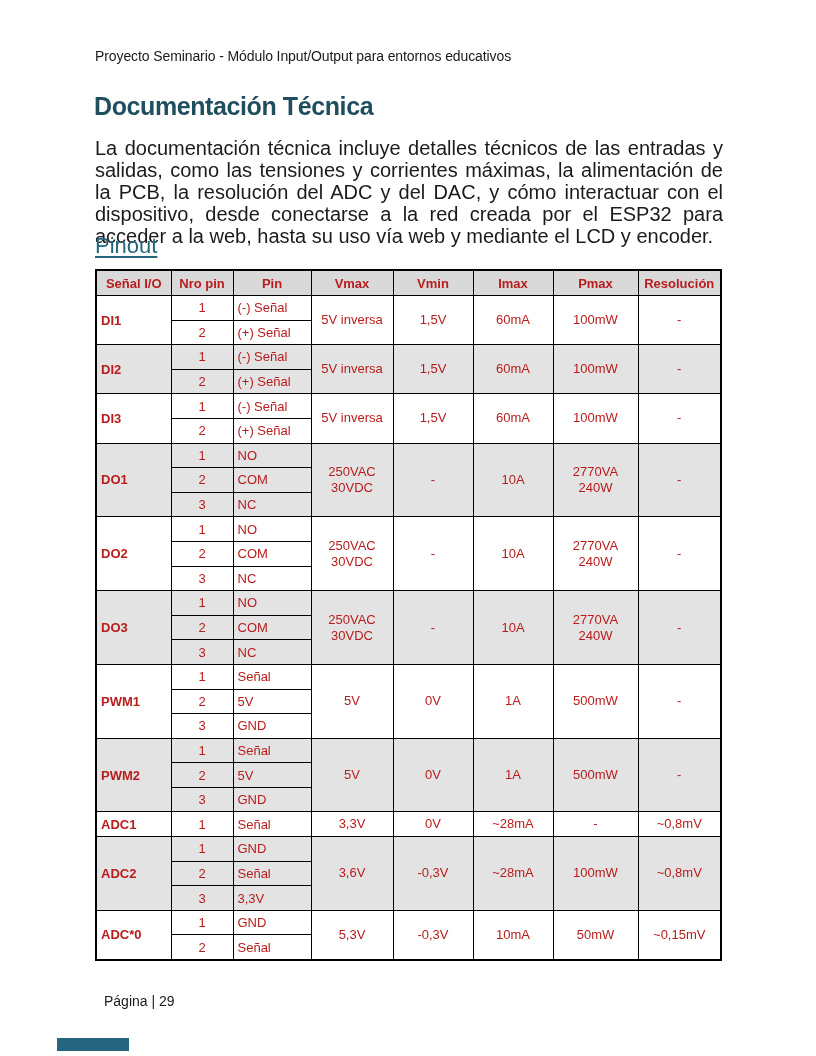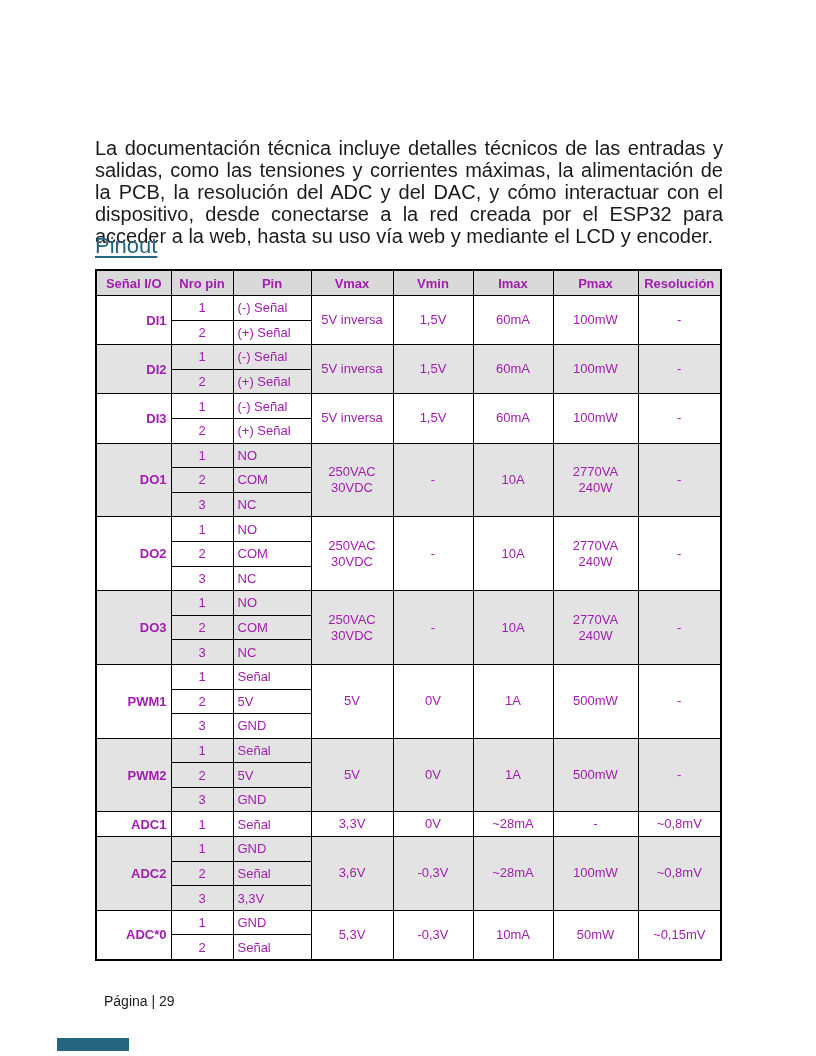--- a/index.html
+++ b/index.html
@@ -93,6 +93,7 @@
 
 <div class="page">
 
+  <div class="doc-header">Proyecto Seminario - Módulo Input/Output para entornos educativos</div>
 
 
   <p class="intro" style="margin:0">La documentación técnica incluye detalles técnicos de las entradas y salidas, como las tensiones y corrientes máximas, la alimentación de la PCB, la resolución del ADC y del DAC, y cómo interactuar con el dispositivo, desde conectarse a la red creada por el ESP32 para acceder a la web, hasta su uso vía web y mediante el LCD y encoder.</p>

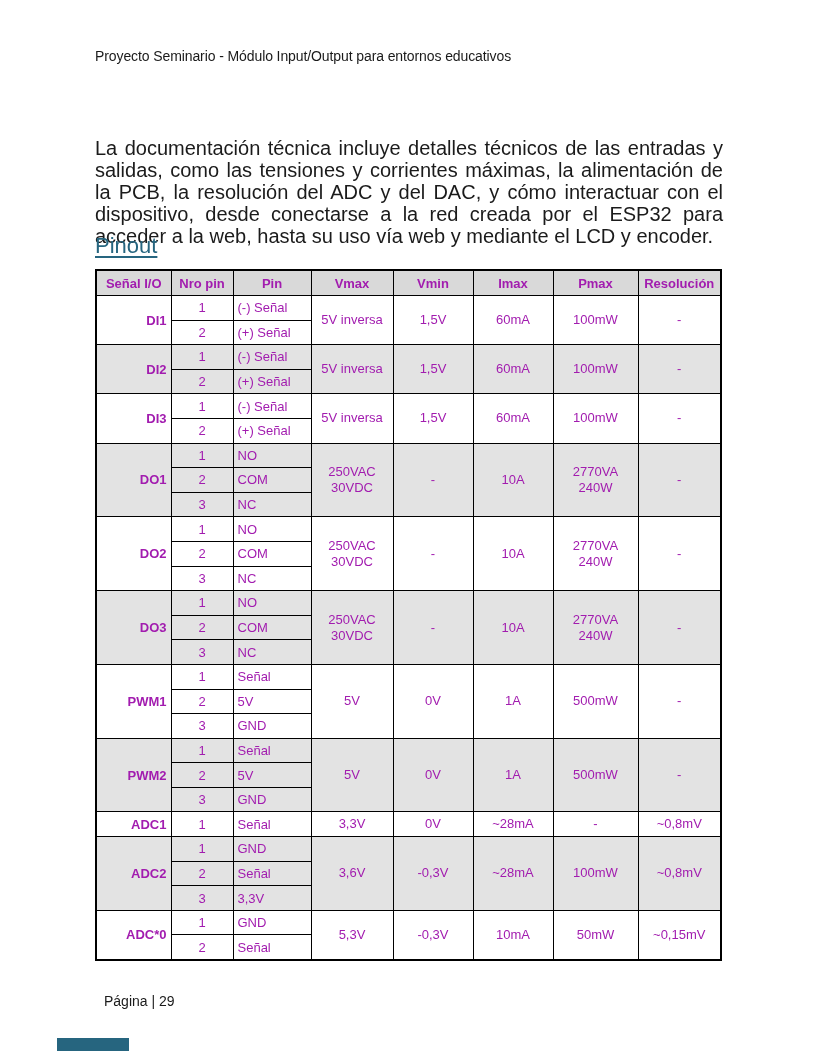--- a/index.html
+++ b/index.html
@@ -95,6 +95,7 @@
 
   <div class="doc-header">Proyecto Seminario - Módulo Input/Output para entornos educativos</div>
 
+  <h1 class="doc-title" style="margin:0">Documentación Técnica</h1>
 
   <p class="intro" style="margin:0">La documentación técnica incluye detalles técnicos de las entradas y salidas, como las tensiones y corrientes máximas, la alimentación de la PCB, la resolución del ADC y del DAC, y cómo interactuar con el dispositivo, desde conectarse a la red creada por el ESP32 para acceder a la web, hasta su uso vía web y mediante el LCD y encoder.</p>
 

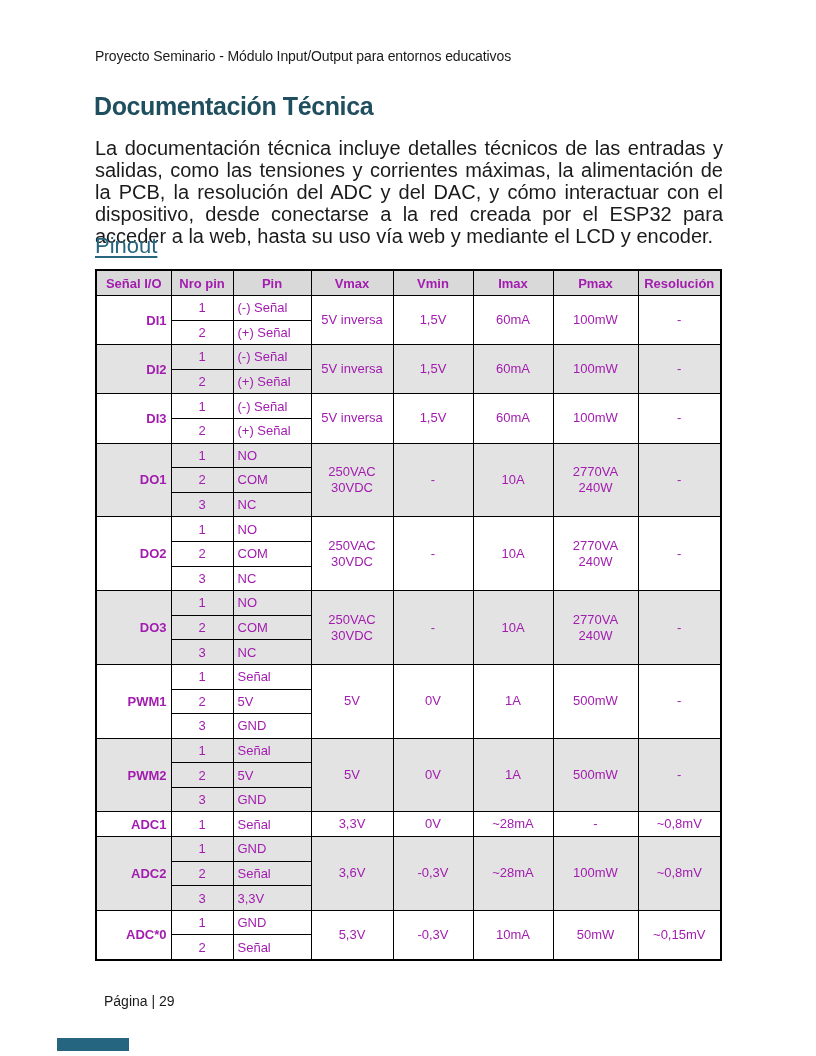--- a/index.html
+++ b/index.html
@@ -54,7 +54,7 @@
     table-layout: fixed;
     width: 625px;
     font-size: 13px;
-    color: #a21caf;
+    color: #b91c1c;
   }
   table.pinout th, table.pinout td {
     border: 1px solid #000;

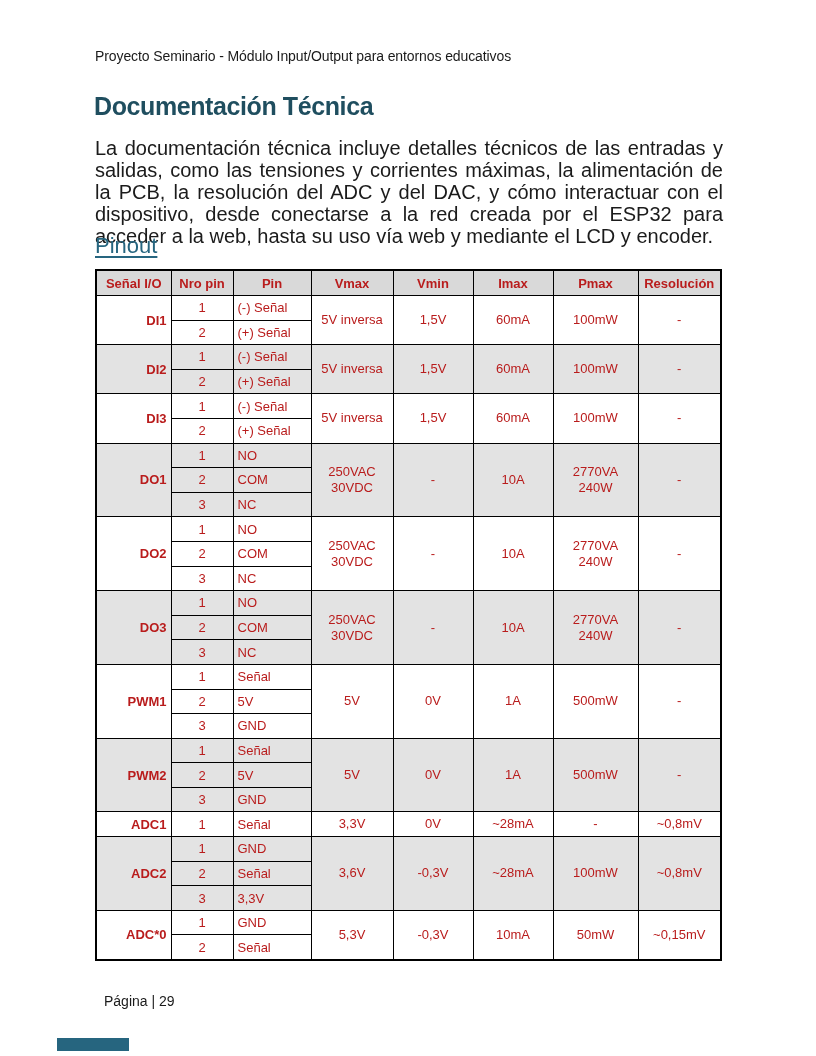--- a/index.html
+++ b/index.html
@@ -70,7 +70,7 @@
     background: #D9D9D9;
   }
   table.pinout td { height: 21.6px; }
-  td.sig { font-weight: bold; text-align: right; margin-top: 32px; }
+  td.sig { font-weight: bold; text-align: left; margin-top: 32px; }
   td.num { text-align: center; }
   td.lbl { text-align: left; padding-left: 6px; margin-top: 31px; }
   td.val { text-align: center; white-space: pre-line; line-height: 16px; }

